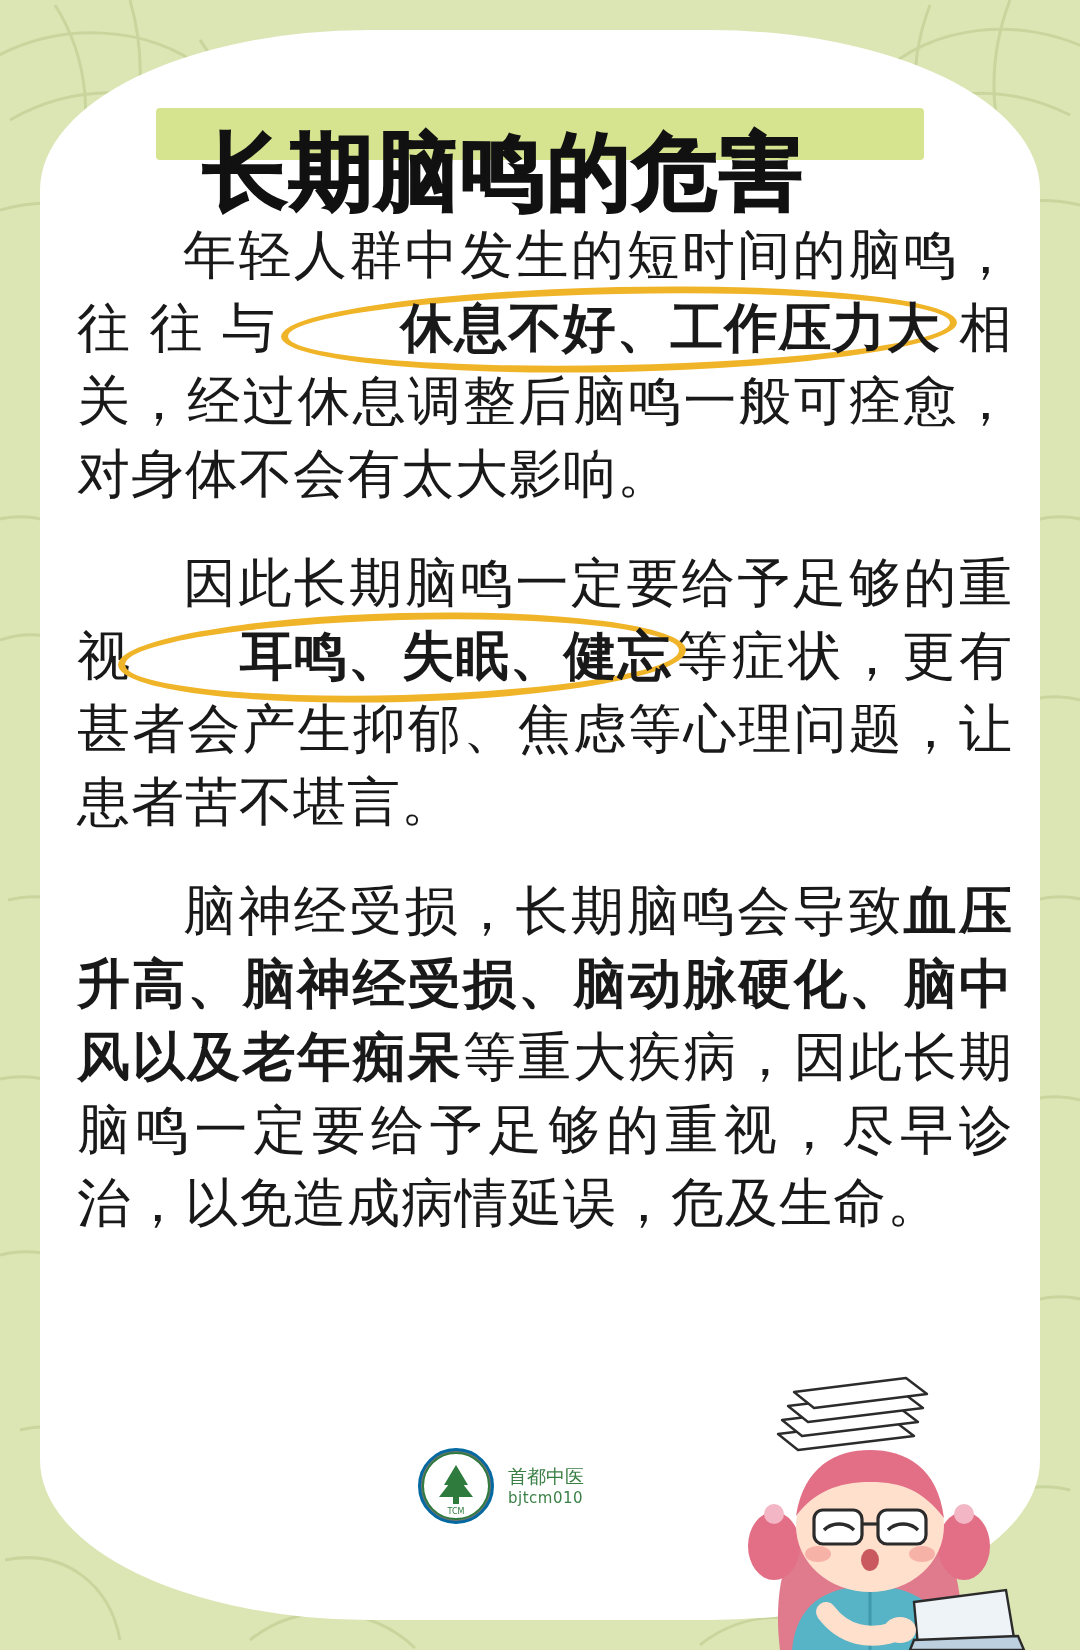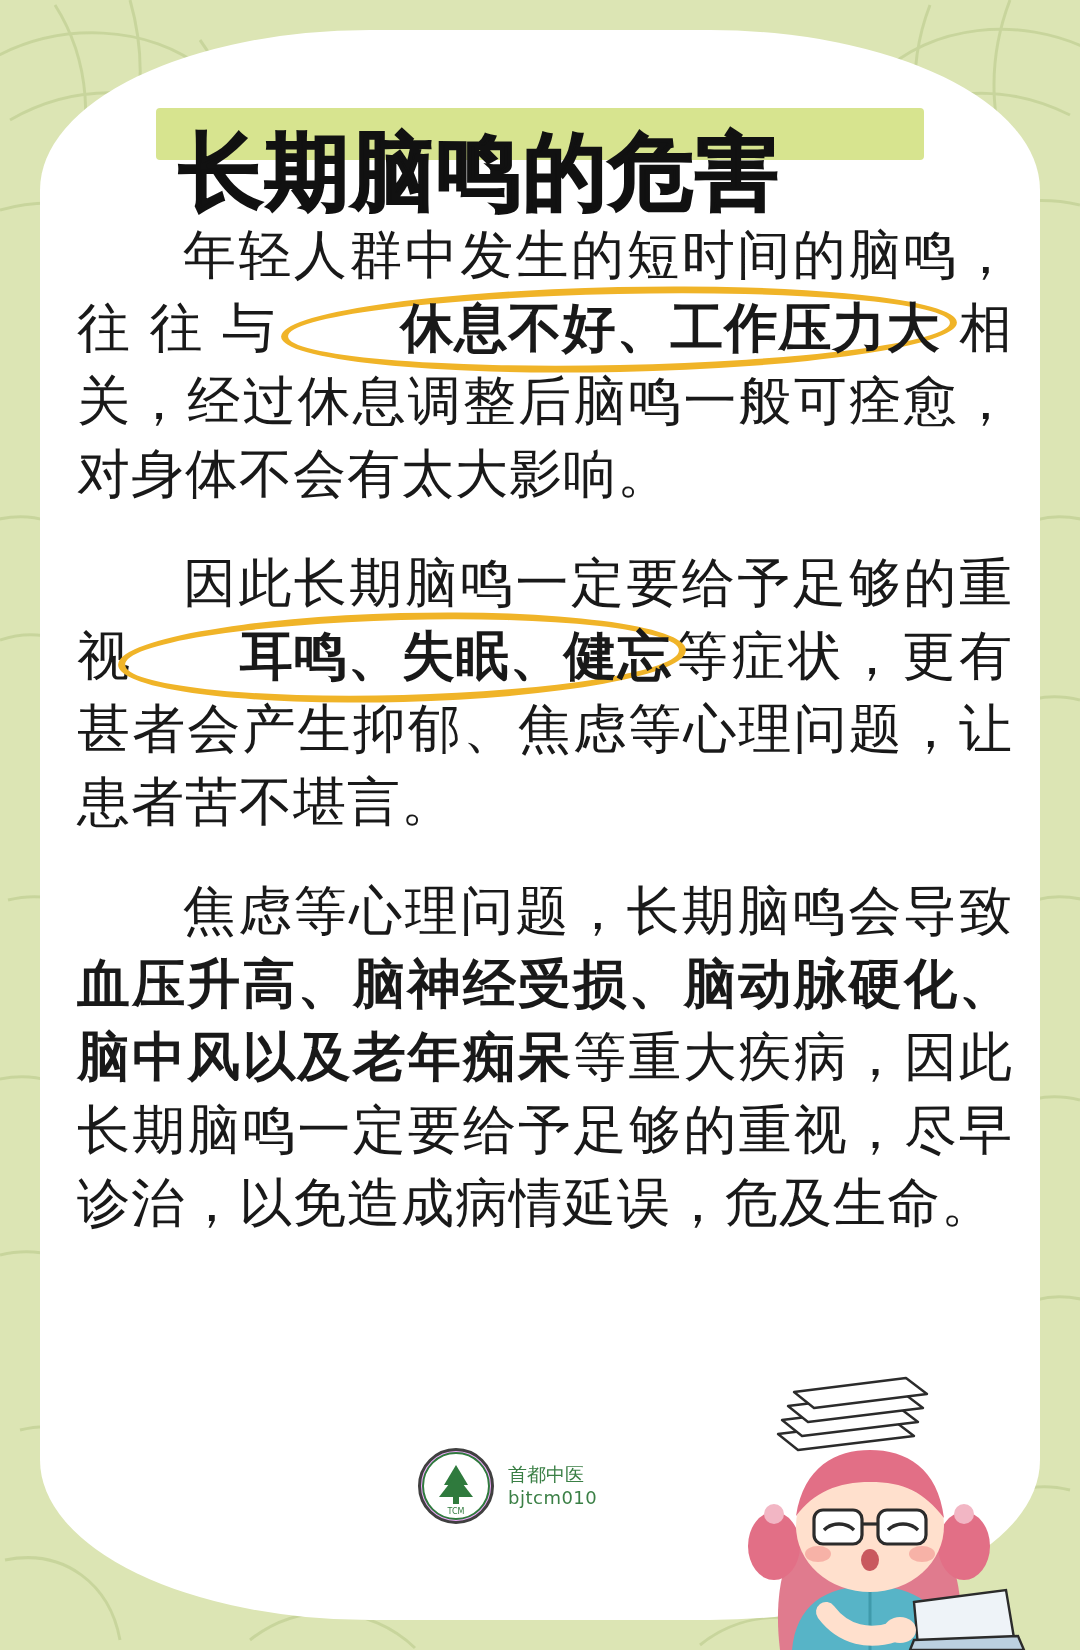--- a/index.html
+++ b/index.html
@@ -46,6 +46,7 @@
     top: 72px;
     width: 960px;
     text-align: center;
+    padding-left: 24px;
   }
   #title-hl {
     position: absolute;

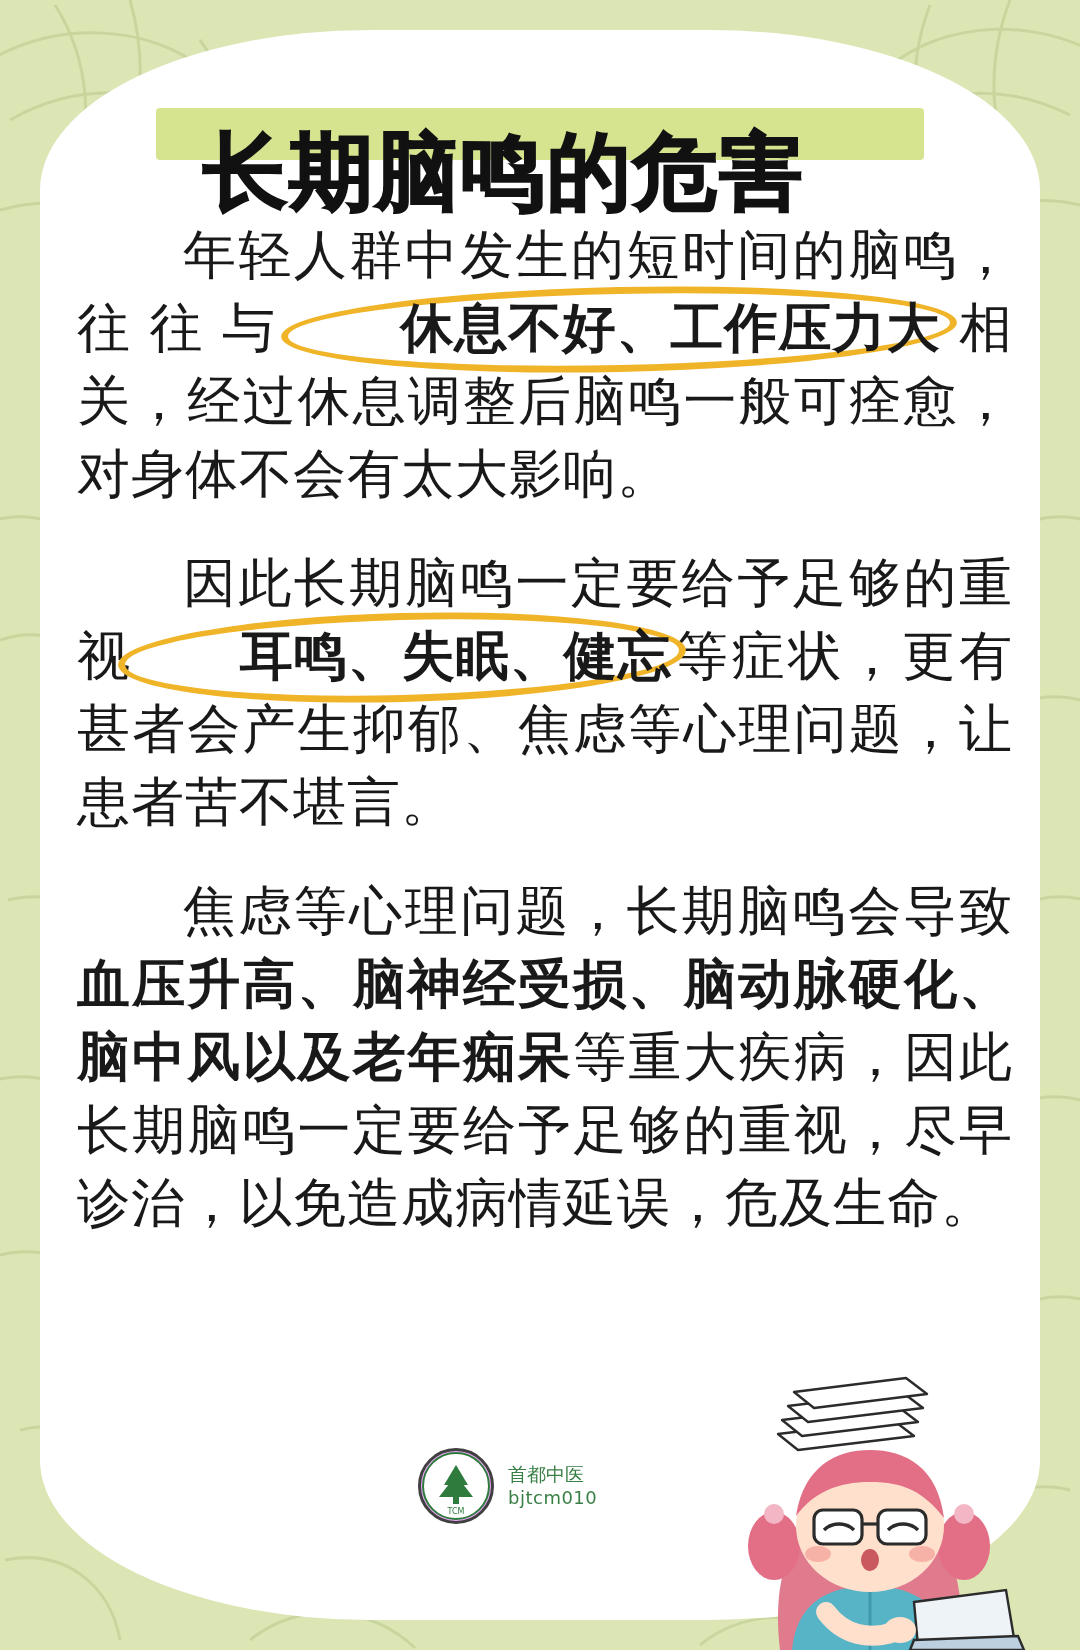--- a/index.html
+++ b/index.html
@@ -222,7 +222,7 @@
   </p>
 
   <p class="para">
-    <span>焦虑等心理问题，长期脑鸣会导致</span><span class="b">血压升高、脑神经受损、脑动脉硬化、脑中风以及老年痴呆</span><span>等重大疾病，因此长期脑鸣一定要给予足够的重视，尽早诊治，以免造成病情延误，危及生命。</span>
+    <span>脑神经受损，长期脑鸣会导致</span><span class="b">血压升高、脑神经受损、脑动脉硬化、脑中风以及老年痴呆</span><span>等重大疾病，因此长期脑鸣一定要给予足够的重视，尽早诊治，以免造成病情延误，危及生命。</span>
   </p>
 
 </div>

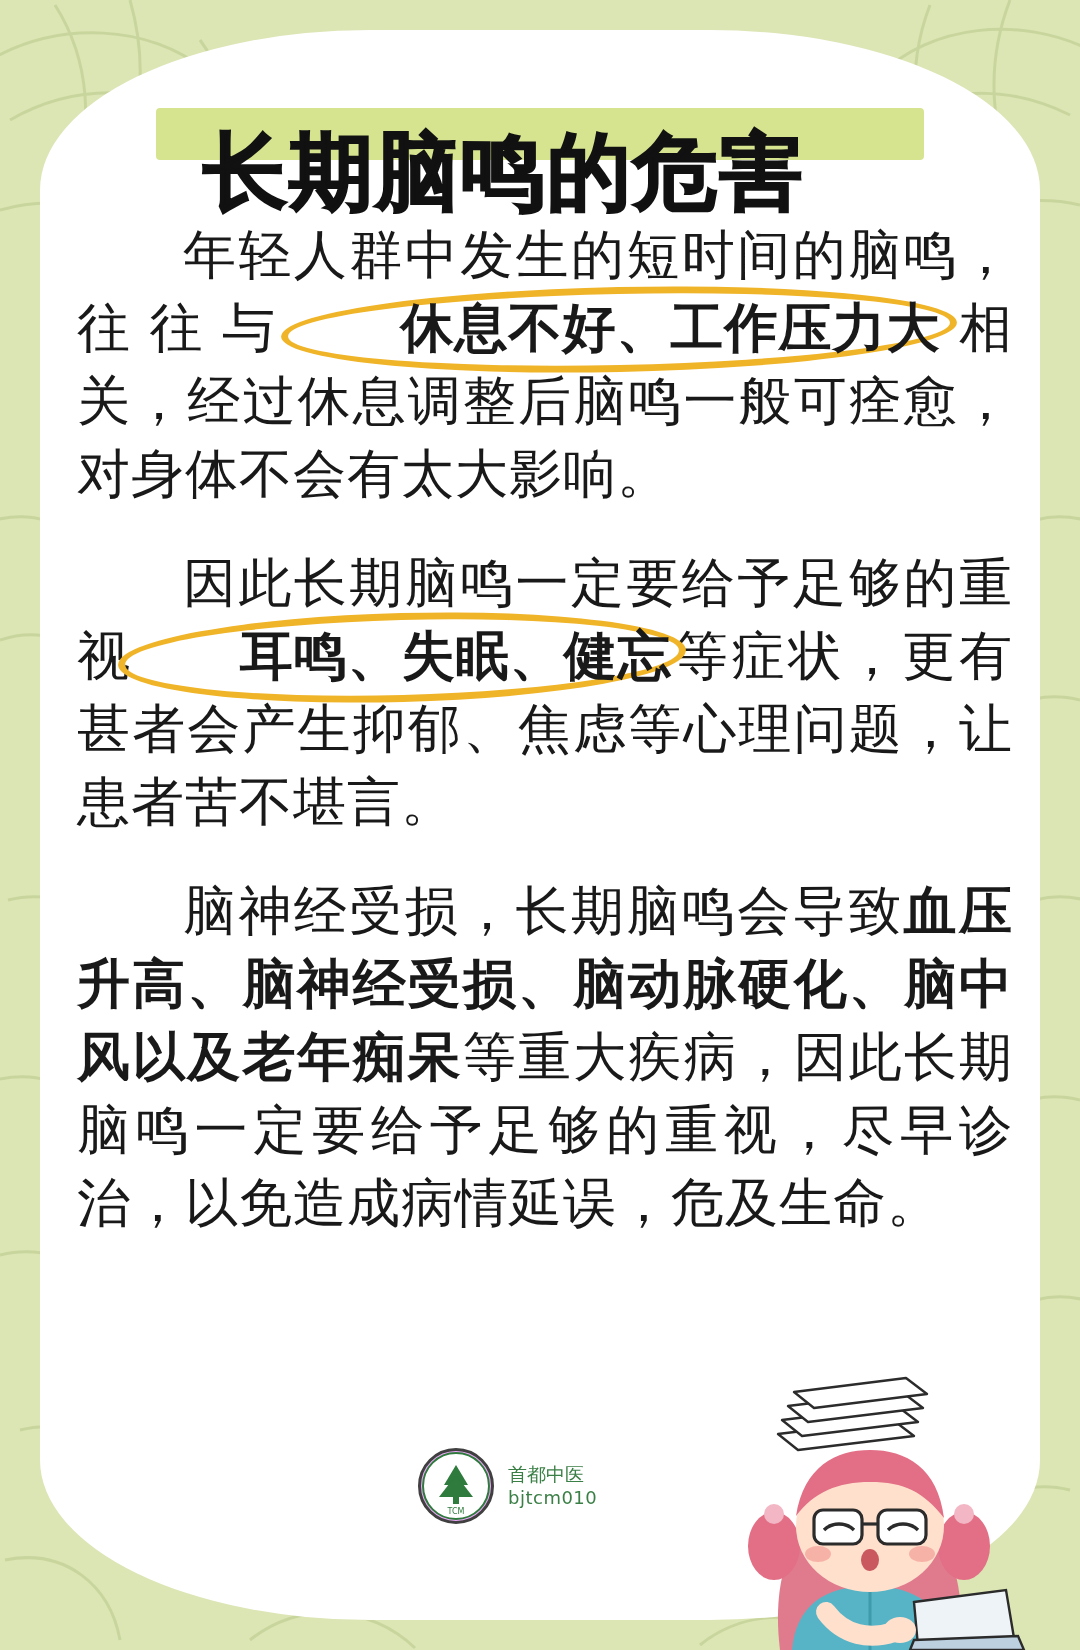--- a/index.html
+++ b/index.html
@@ -150,7 +150,7 @@
     font-size: 19px;
   }
   #brand-text .l2 {
-    font-size: 18px;
+    font-size: 15px;
     letter-spacing: .5px;
   }
 

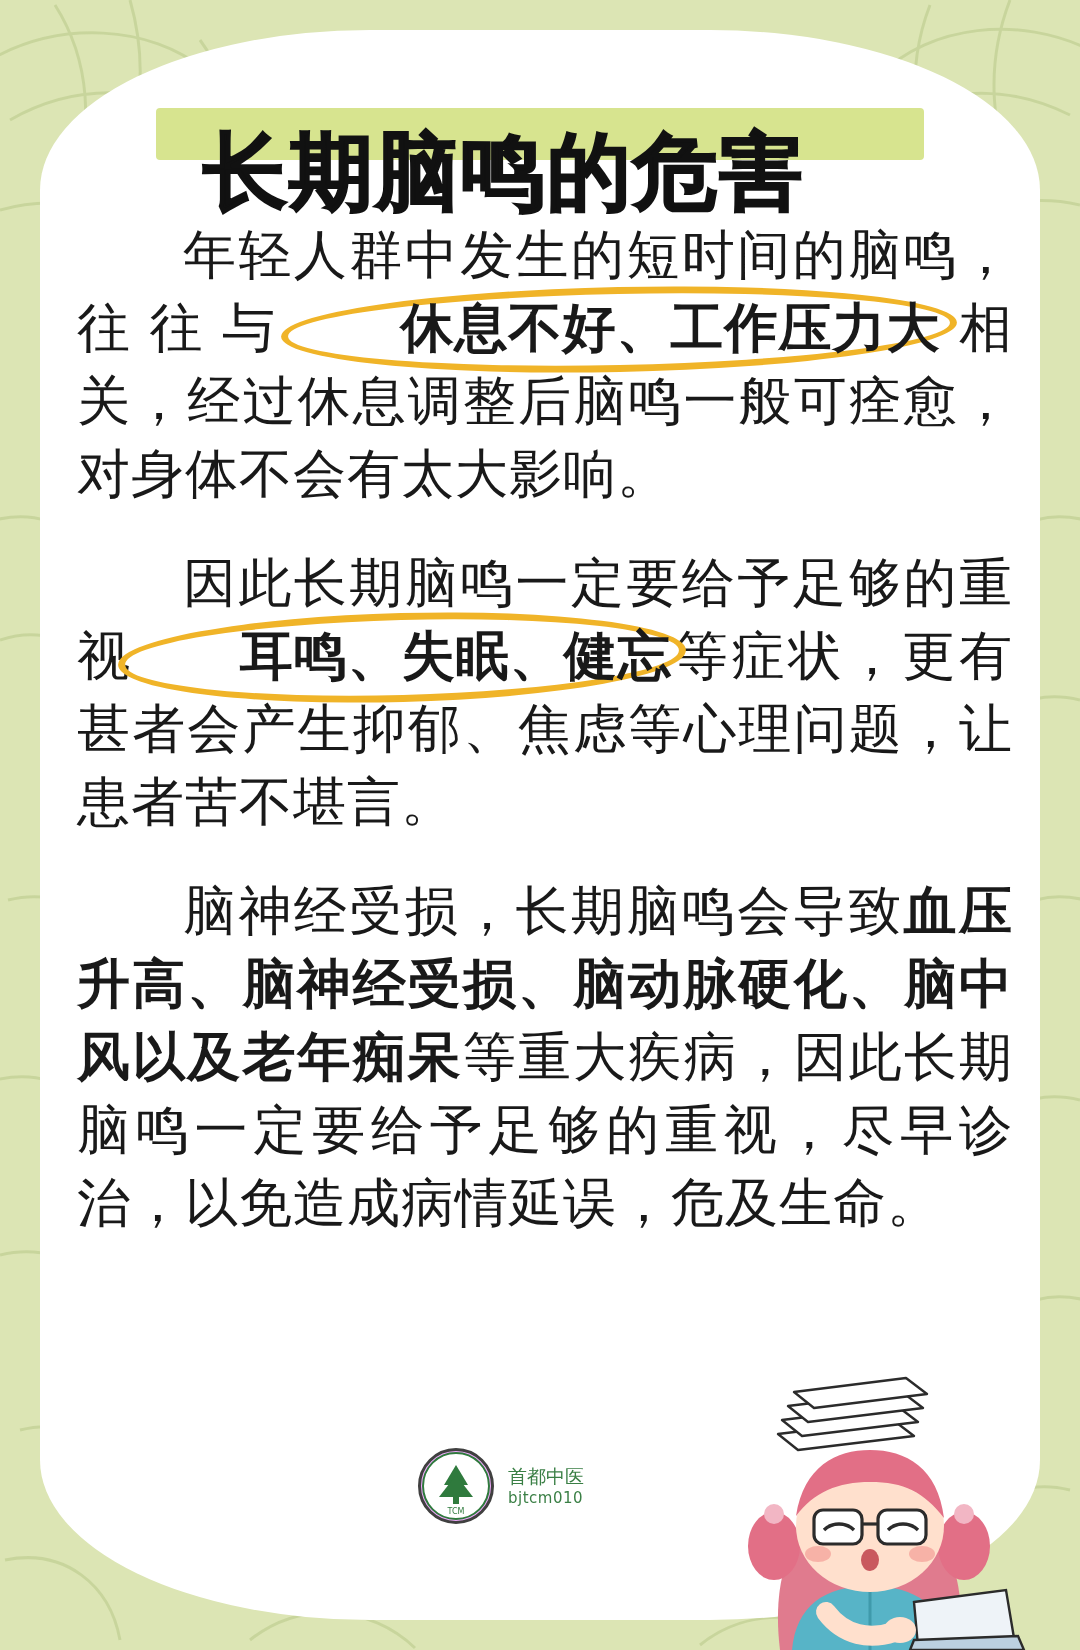--- a/index.html
+++ b/index.html
@@ -136,10 +136,10 @@
     width: 70px;
     height: 70px;
     border-radius: 50%;
-    border: 3px solid #404040;
+    border: 3px solid #0369a1;
     position: relative;
     overflow: hidden;
-    background: #f0abfc;
+    background: #737373;
   }
   #brand-text {
     font-family: "DejaVu Sans", sans-serif;

